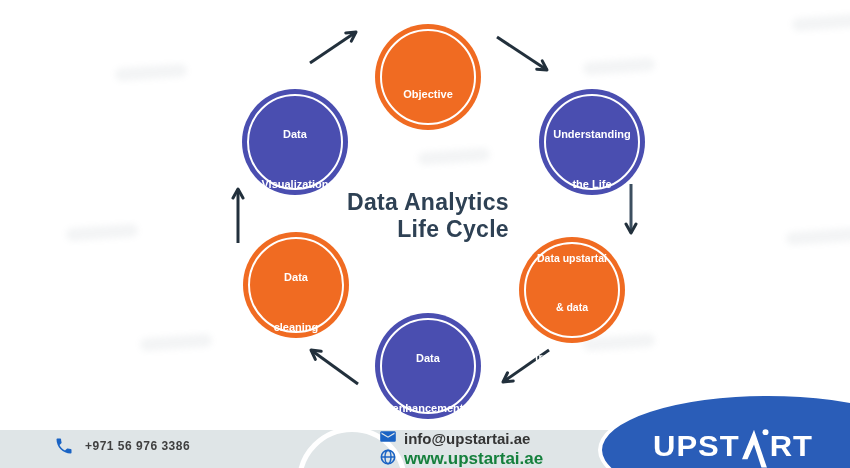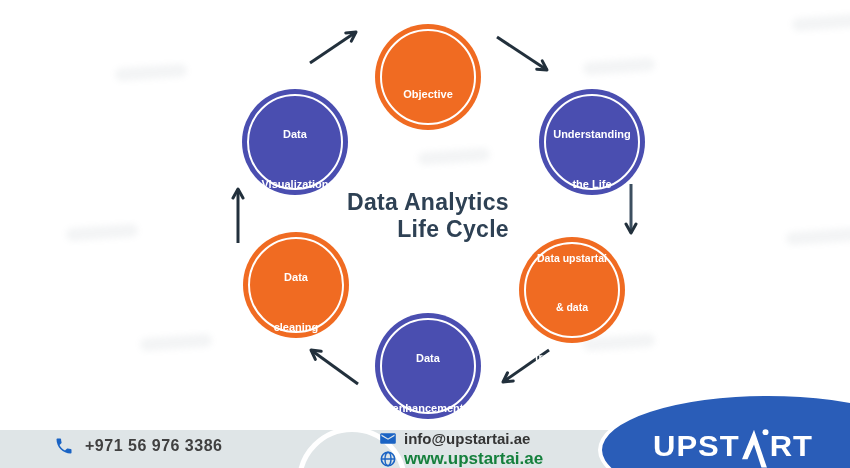--- a/index.html
+++ b/index.html
@@ -42,7 +42,7 @@
     z-index:3;
   }
   .contact-phone .phone-number{
-    color:#404040; font-weight:bold; font-size:16px; letter-spacing:0.5px;
+    color:#404040; font-weight:bold; font-size:12px; letter-spacing:0.5px;
   }
   .curve-separator{
     position:absolute; left:297px; top:427px; width:110px; height:110px;

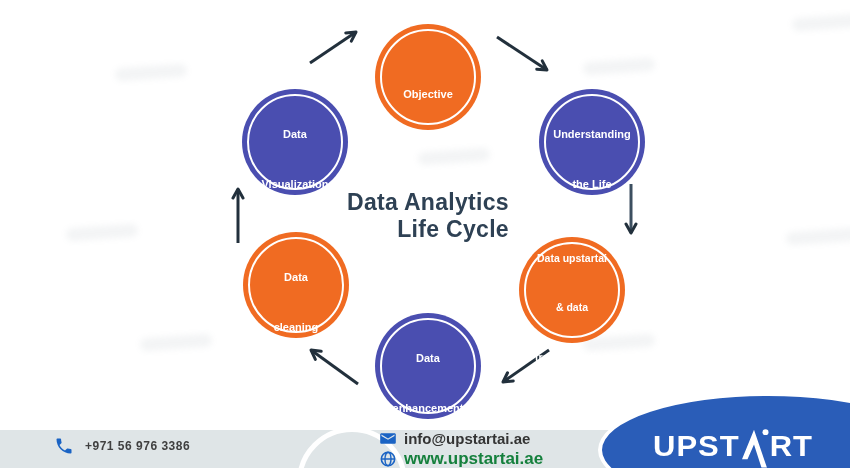--- a/index.html
+++ b/index.html
@@ -51,7 +51,7 @@
   .contact-web{
     position:absolute; left:332px; top:430px; z-index:3;
   }
-  .contact-row{ display:flex; align-items:center; gap:8px; margin-bottom:2px;padding-left:48px; }
+  .contact-row{ display:flex; align-items:flex-start; gap:8px; margin-bottom:2px;padding-left:48px; }
   .email-text{ color:#343434; font-weight:600; font-size:15px; }
   .website-text{ color:#15803d; font-weight:bold; font-size:17px; }
   .brand-ellipse{

